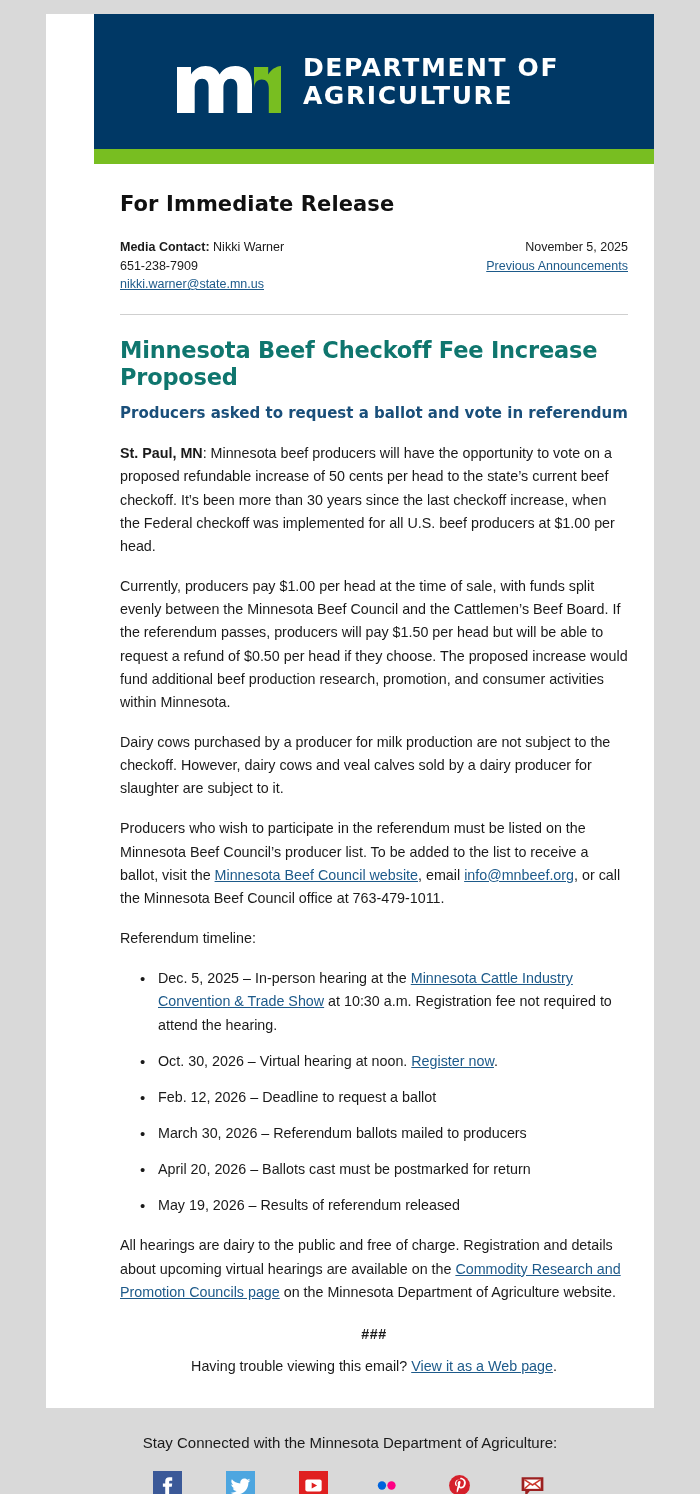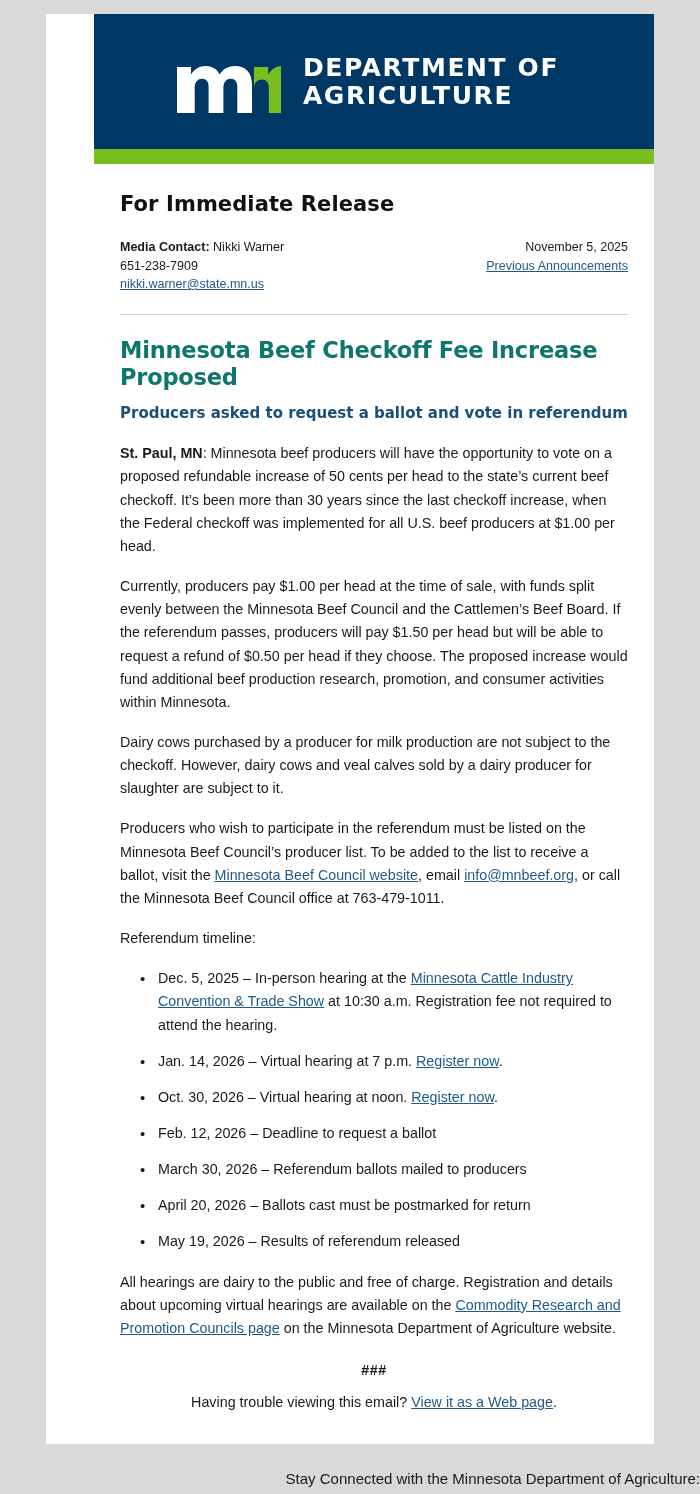--- a/index.html
+++ b/index.html
@@ -233,7 +233,6 @@
 
         <ul class="timeline">
           <li><span>Dec. 5, 2025 – In-person hearing at the </span><a href="#">Minnesota Cattle Industry Convention &amp; Trade Show</a><span> at 10:30 a.m. Registration fee not required to attend the hearing.</span></li>
-          <li><span>Jan. 14, 2026 – Virtual hearing at 7 p.m. </span><a href="#">Register now</a><span>.</span></li>
           <li><span>Oct. 30, 2026 – Virtual hearing at noon. </span><a href="#">Register now</a><span>.</span></li>
           <li><span>Feb. 12, 2026 – Deadline to request a ballot</span></li>
           <li><span>March 30, 2026 – Referendum ballots mailed to producers</span></li>

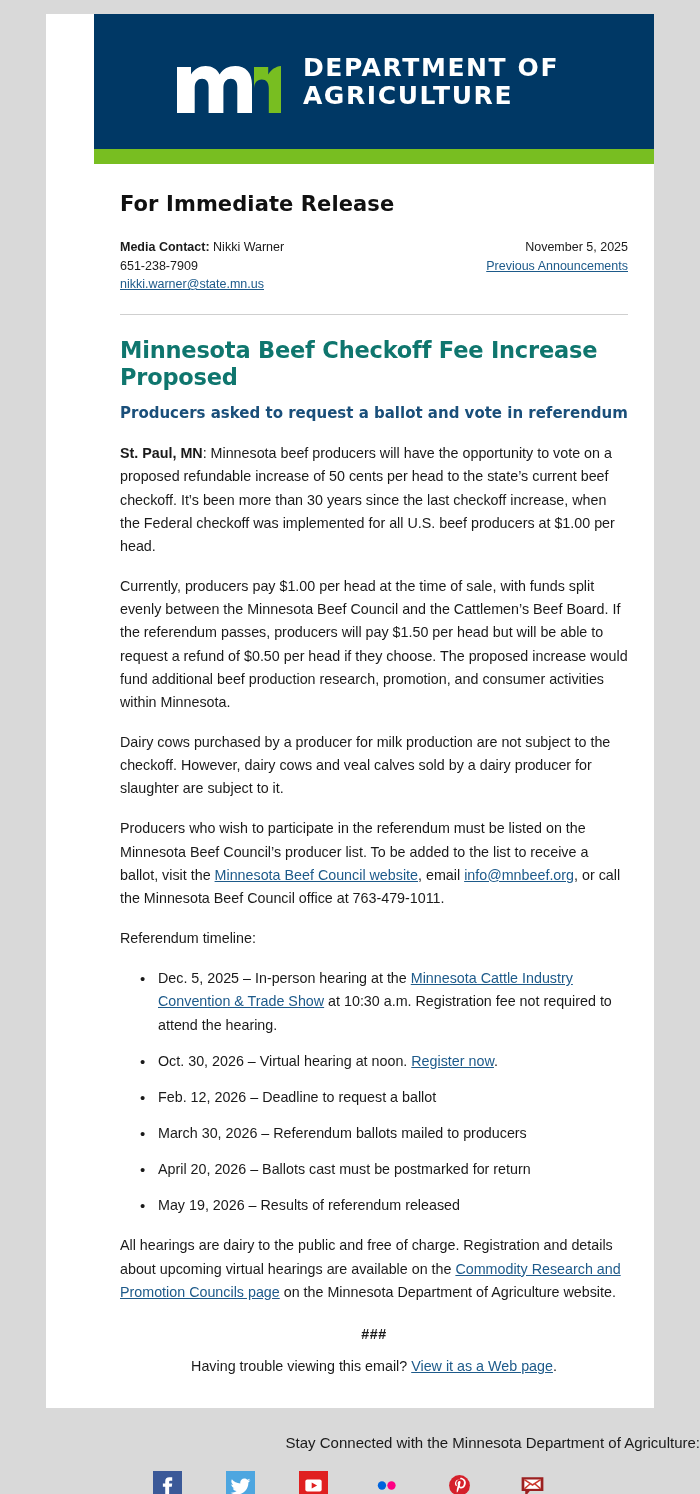--- a/index.html
+++ b/index.html
@@ -159,7 +159,6 @@
     font-size: 15px;
     color: #1a1a1a;
     margin-bottom: 20px;
-    text-align: right;
   }
   .social-row {
     display: flex;

